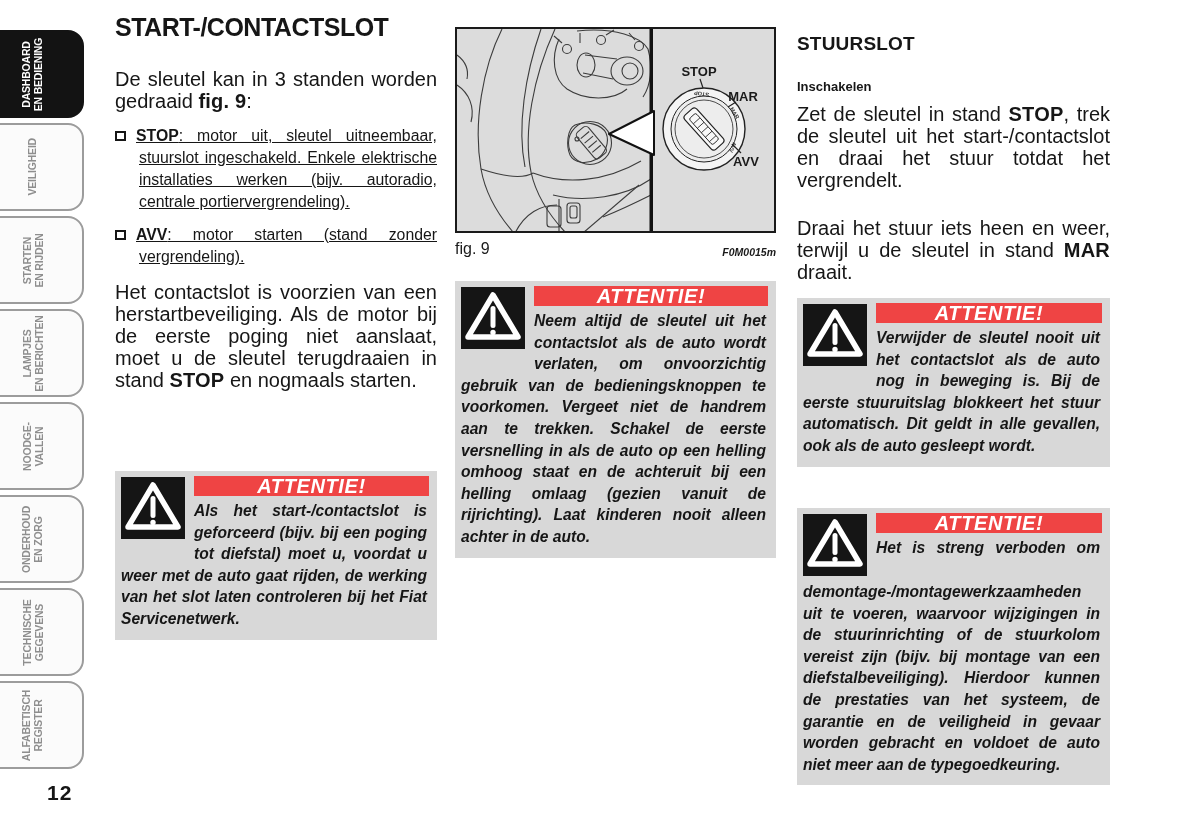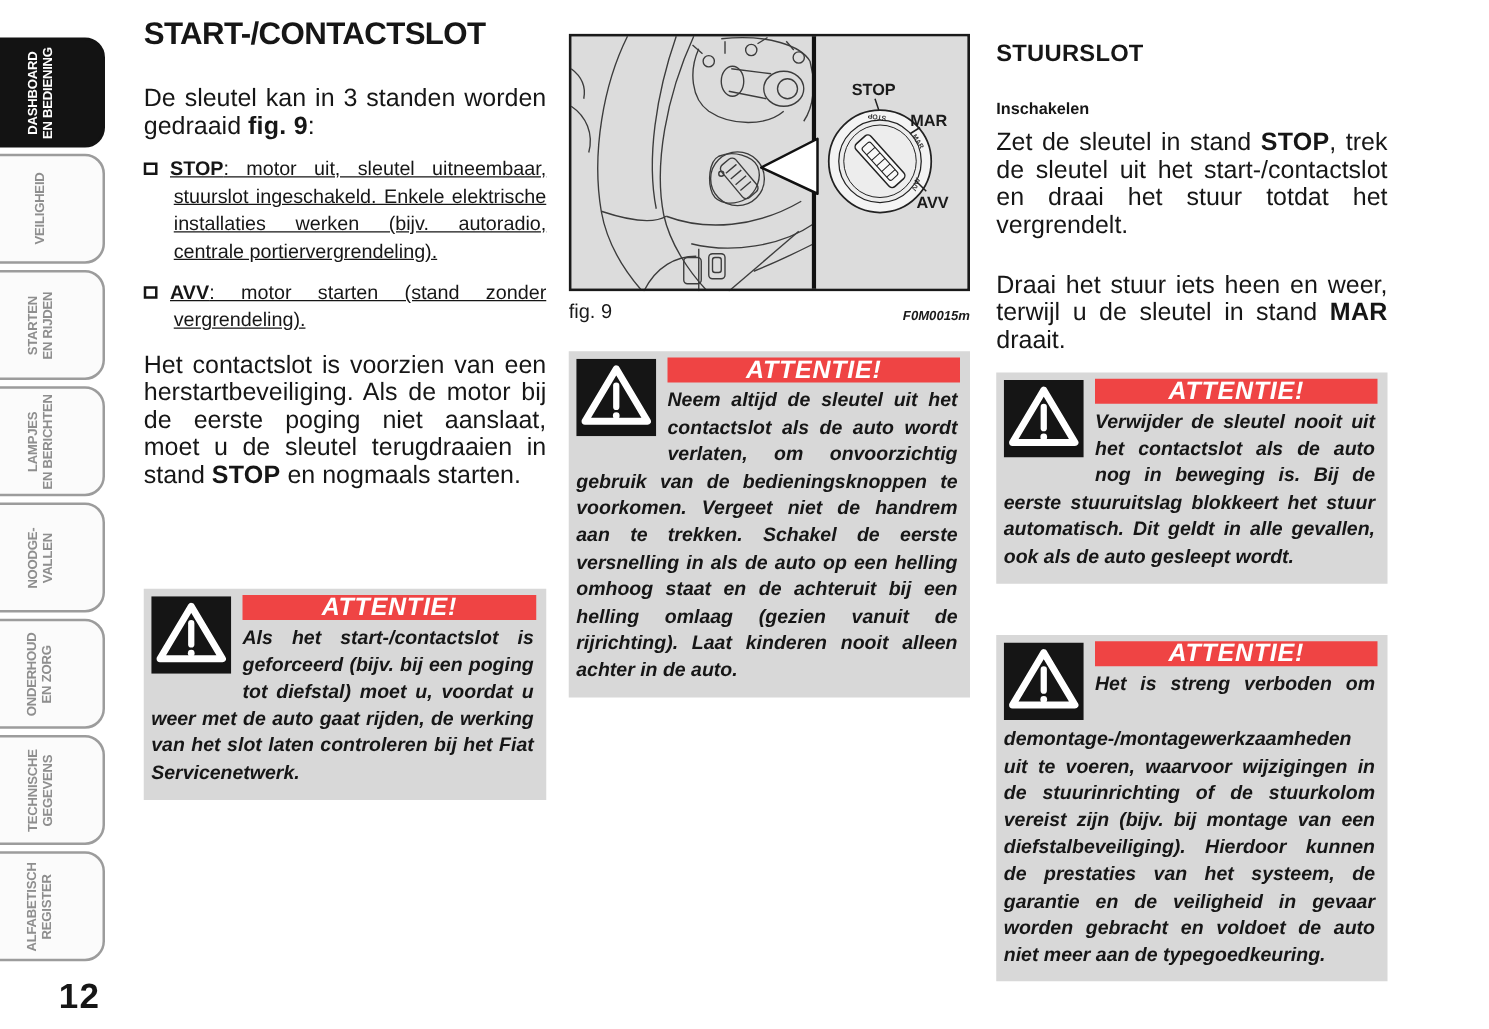--- a/index.html
+++ b/index.html
@@ -15,7 +15,7 @@
              line-height:11.5px;letter-spacing:-0.2px;color:#8e8e8e;white-space:nowrap;}
   .tab.active .tab-label{color:#fff;}
 
-  .pagenum{position:absolute;left:47px;top:781px;font-size:28px;font-weight:bold;letter-spacing:1px;}
+  .pagenum{position:absolute;left:47px;top:781px;font-size:21px;font-weight:bold;letter-spacing:1px;}
 
   
   .col{position:absolute;top:0;}

